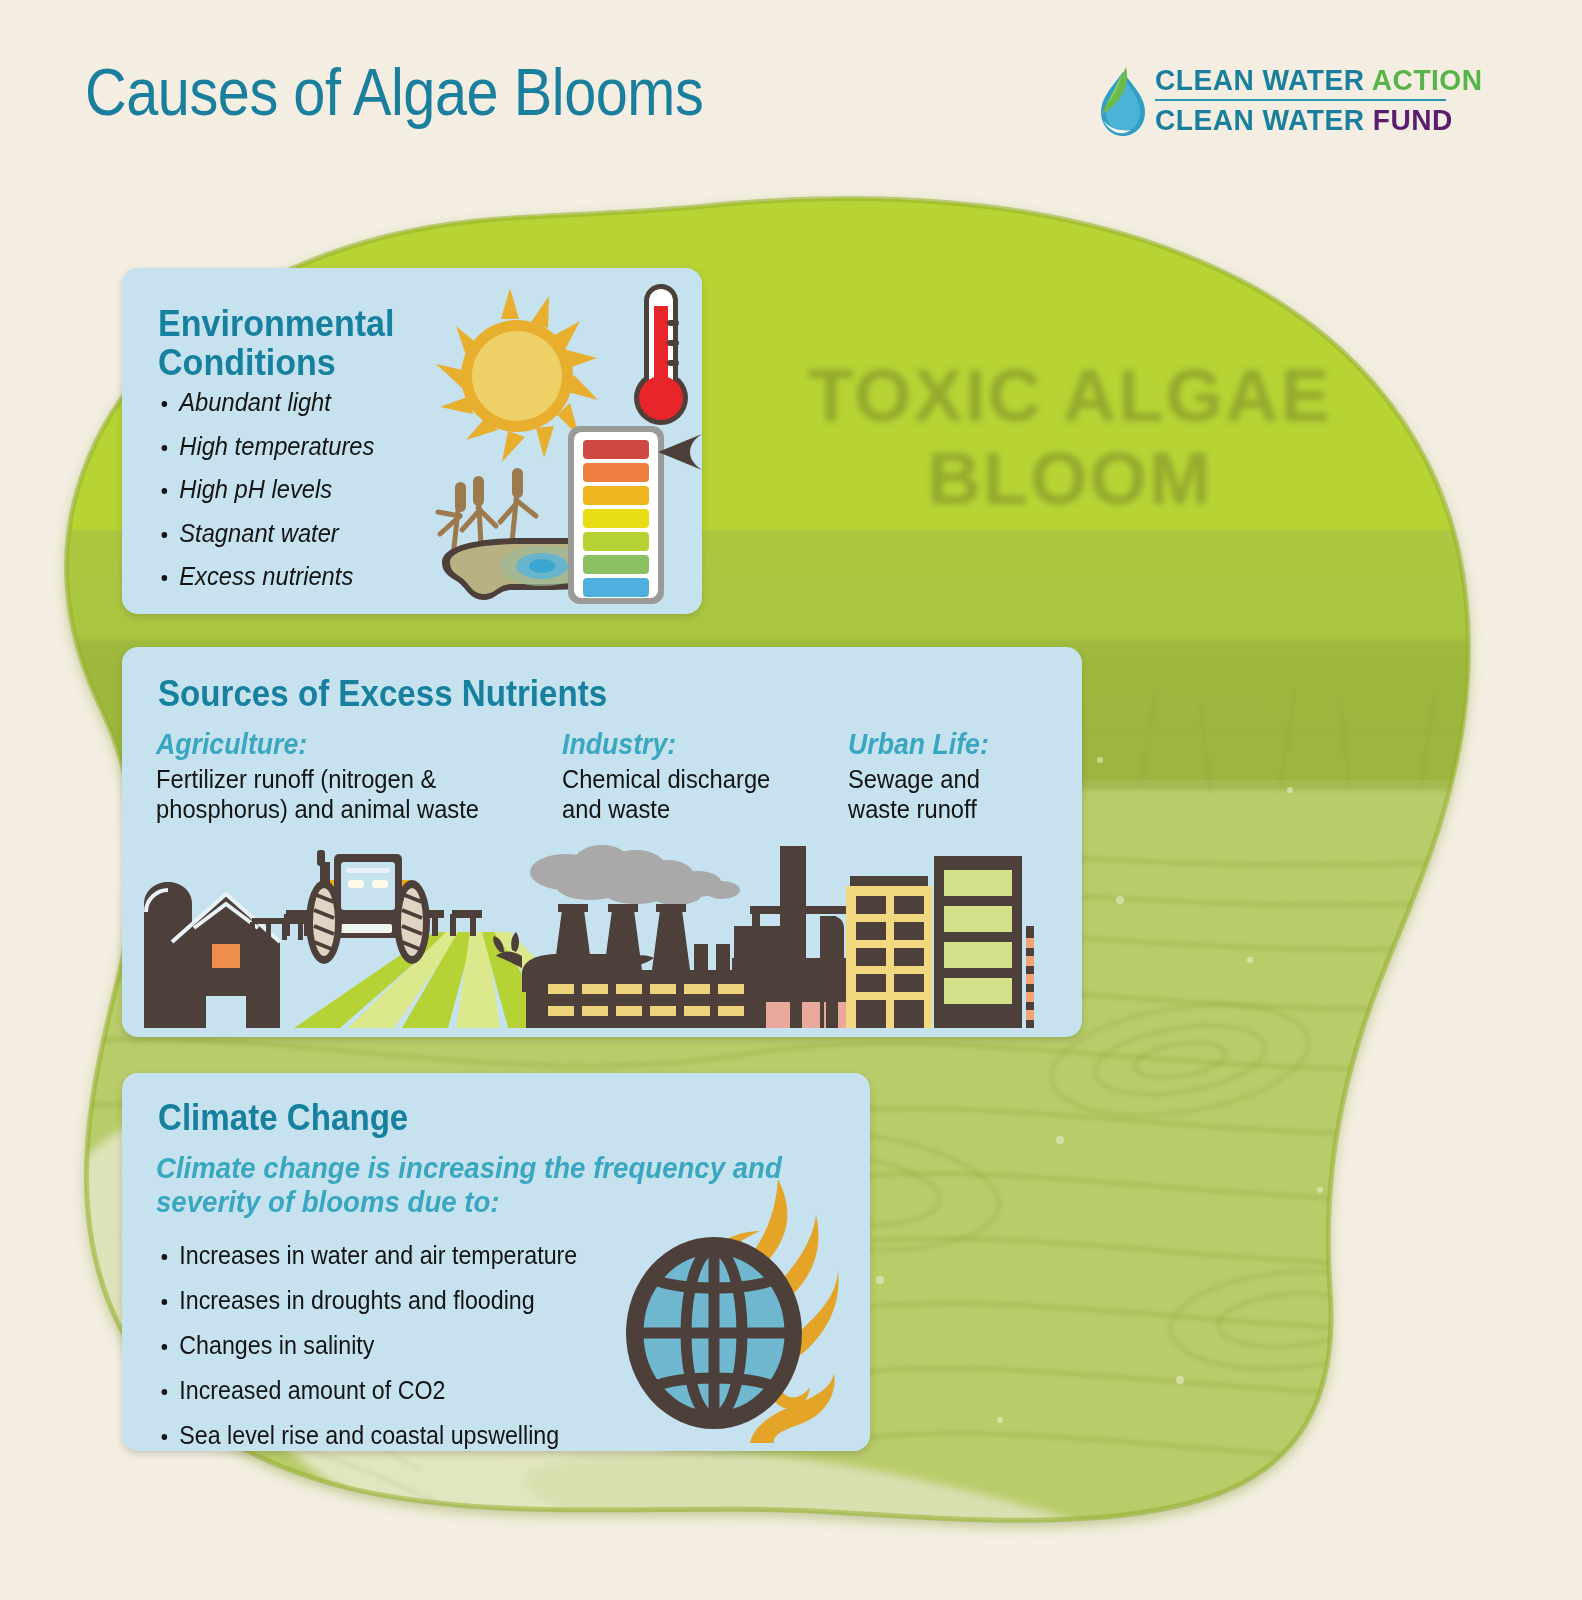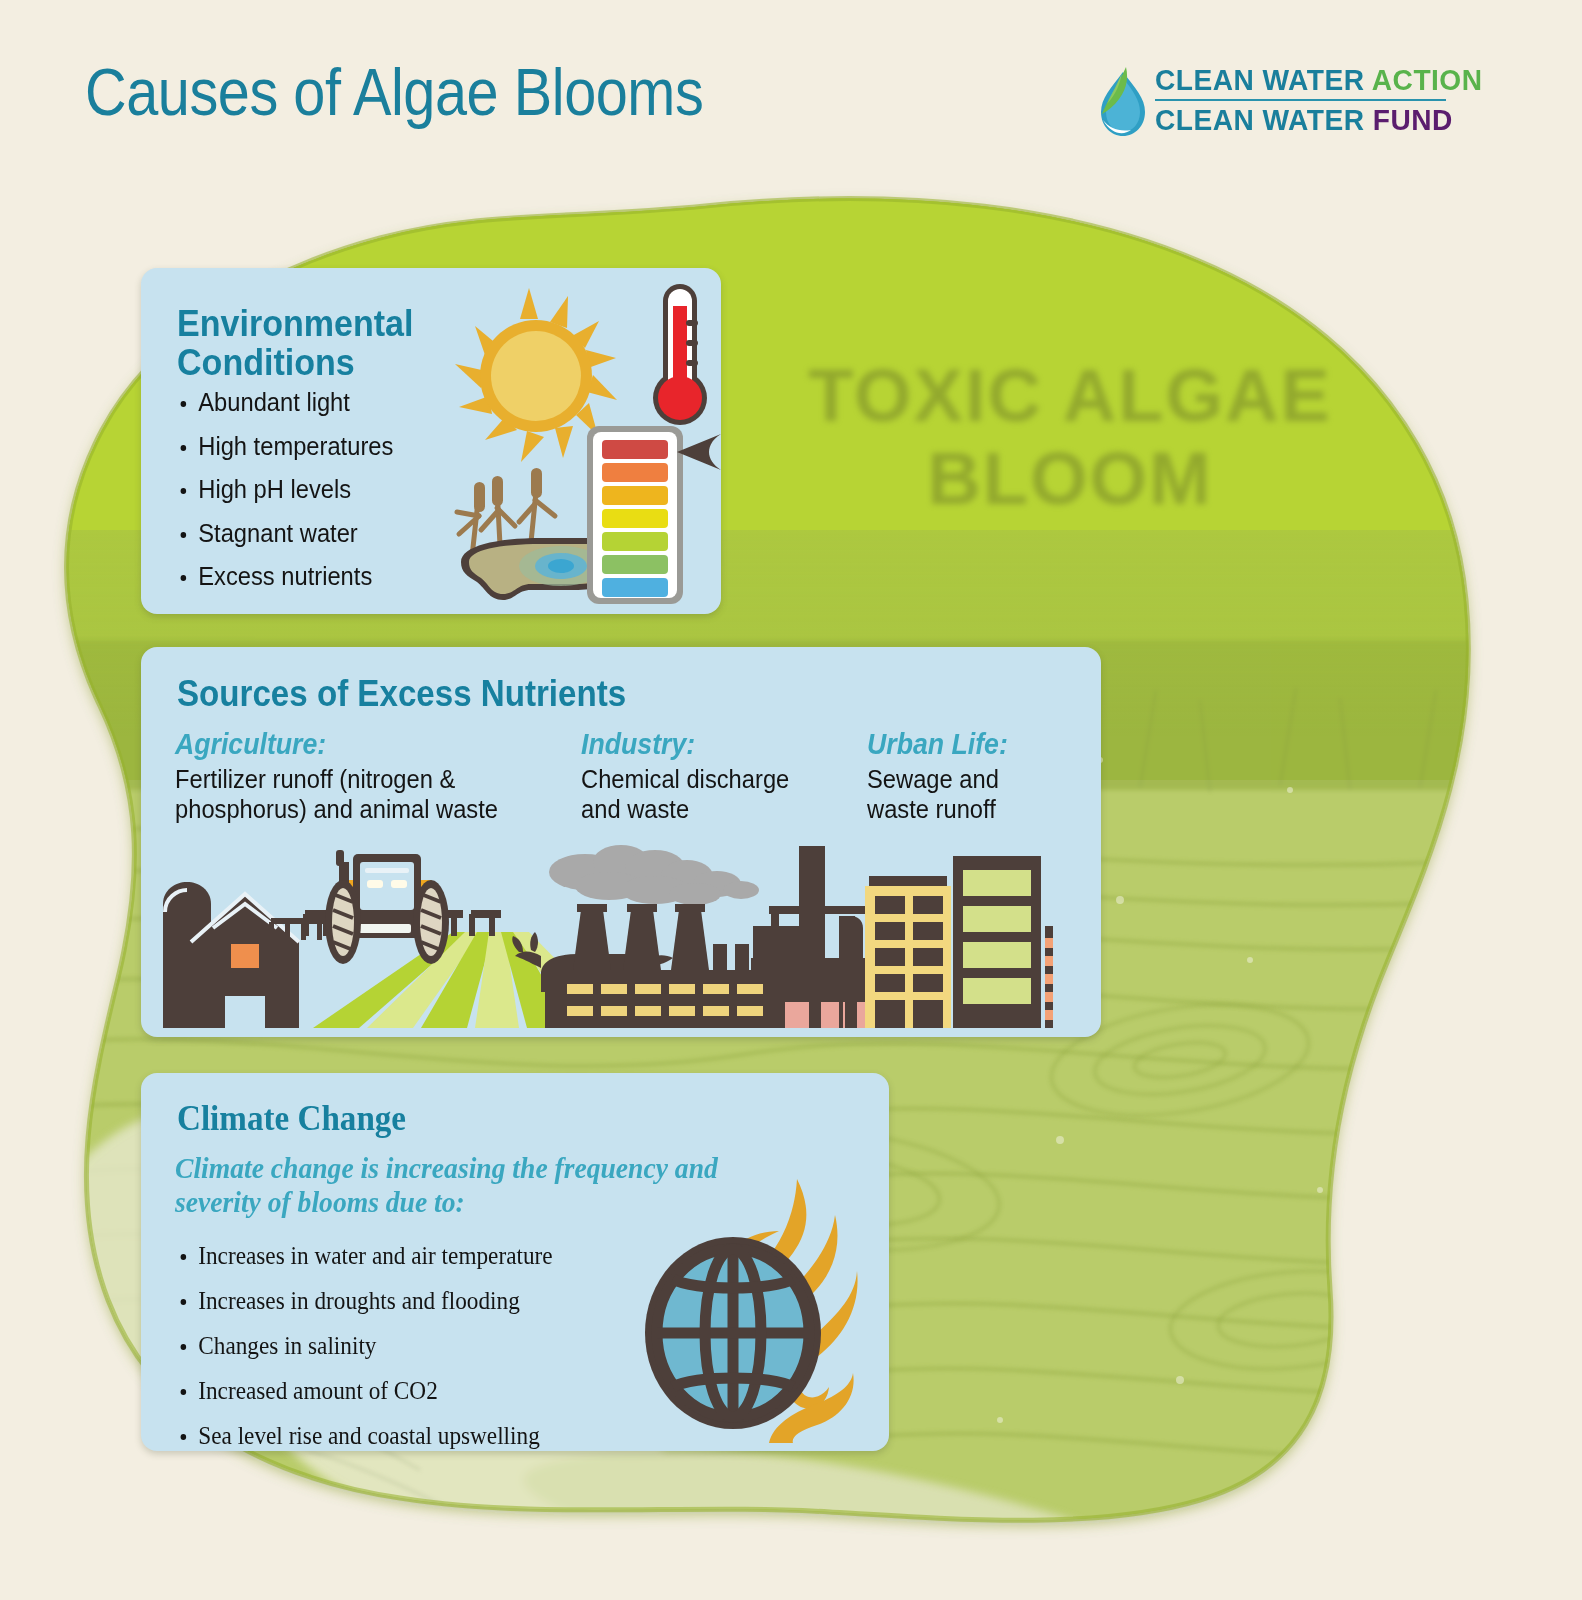--- a/index.html
+++ b/index.html
@@ -52,7 +52,6 @@
   .panel{
     position:absolute;background:#c7e2ef;border-radius:16px;z-index:20;
     box-shadow:0 3px 7px rgba(60,70,40,.22);
-    margin-left:19px;
   }
   #panel-env{left:122px;top:268px;width:580px;height:346px;}
   #panel-src{left:122px;top:647px;width:924px;height:390px;padding-left:36px;}

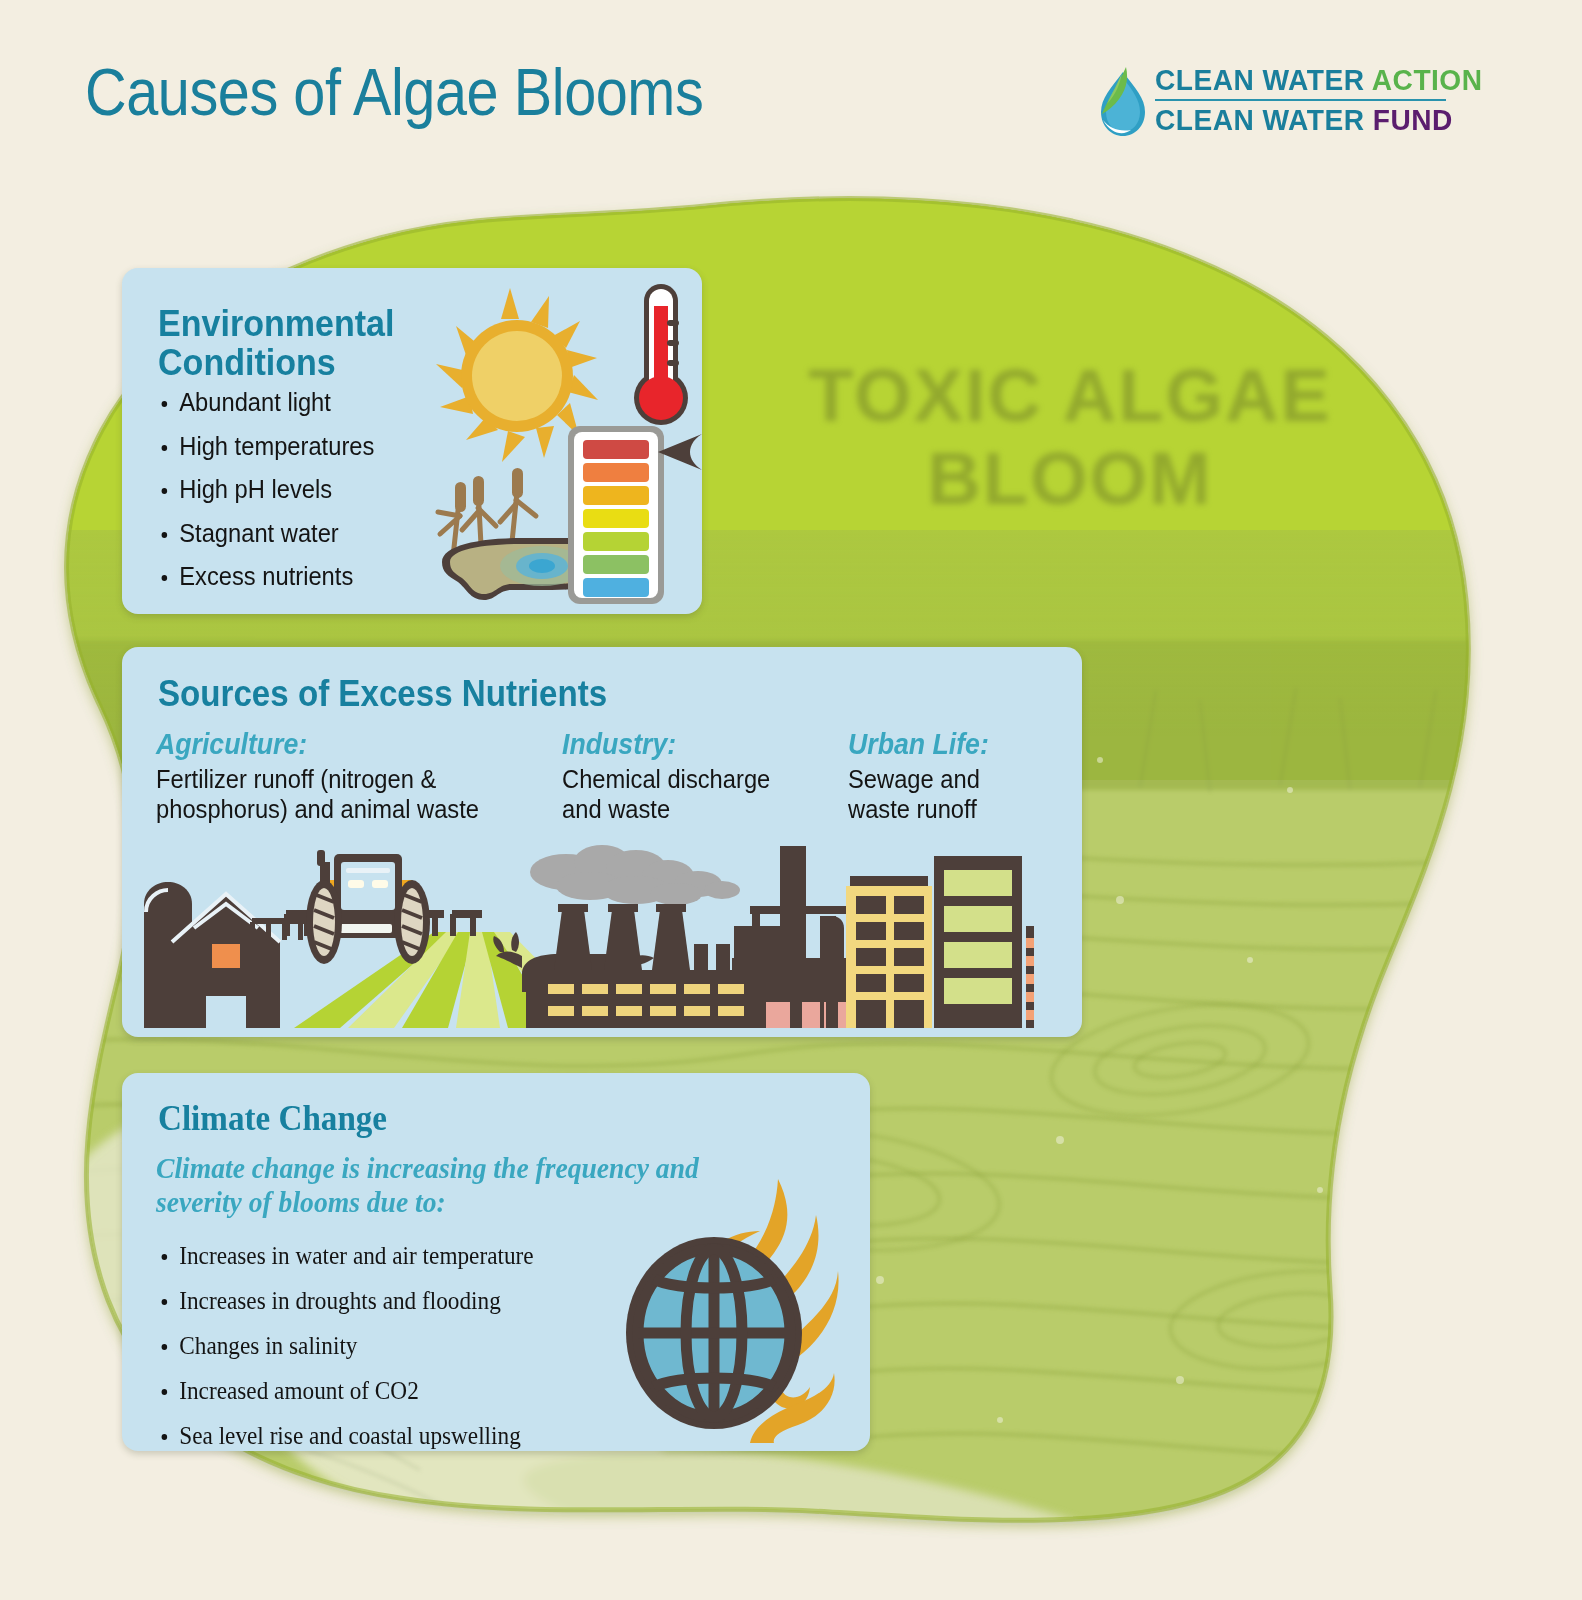--- a/index.html
+++ b/index.html
@@ -76,7 +76,7 @@
     content:"";position:absolute;left:6px;top:11px;
     width:6px;height:6px;border-radius:50%;background:#141414;
   }
-  #env-list{position:absolute;left:34px;top:122px;width:380px;}
+  #env-list{position:absolute;left:34px;top:122px;width:380px;font-style:italic;}
   #cli-list{position:absolute;left:34px;top:170px;width:680px;}
   #cli-list li{font-size:25px;margin-bottom:20px;}
 

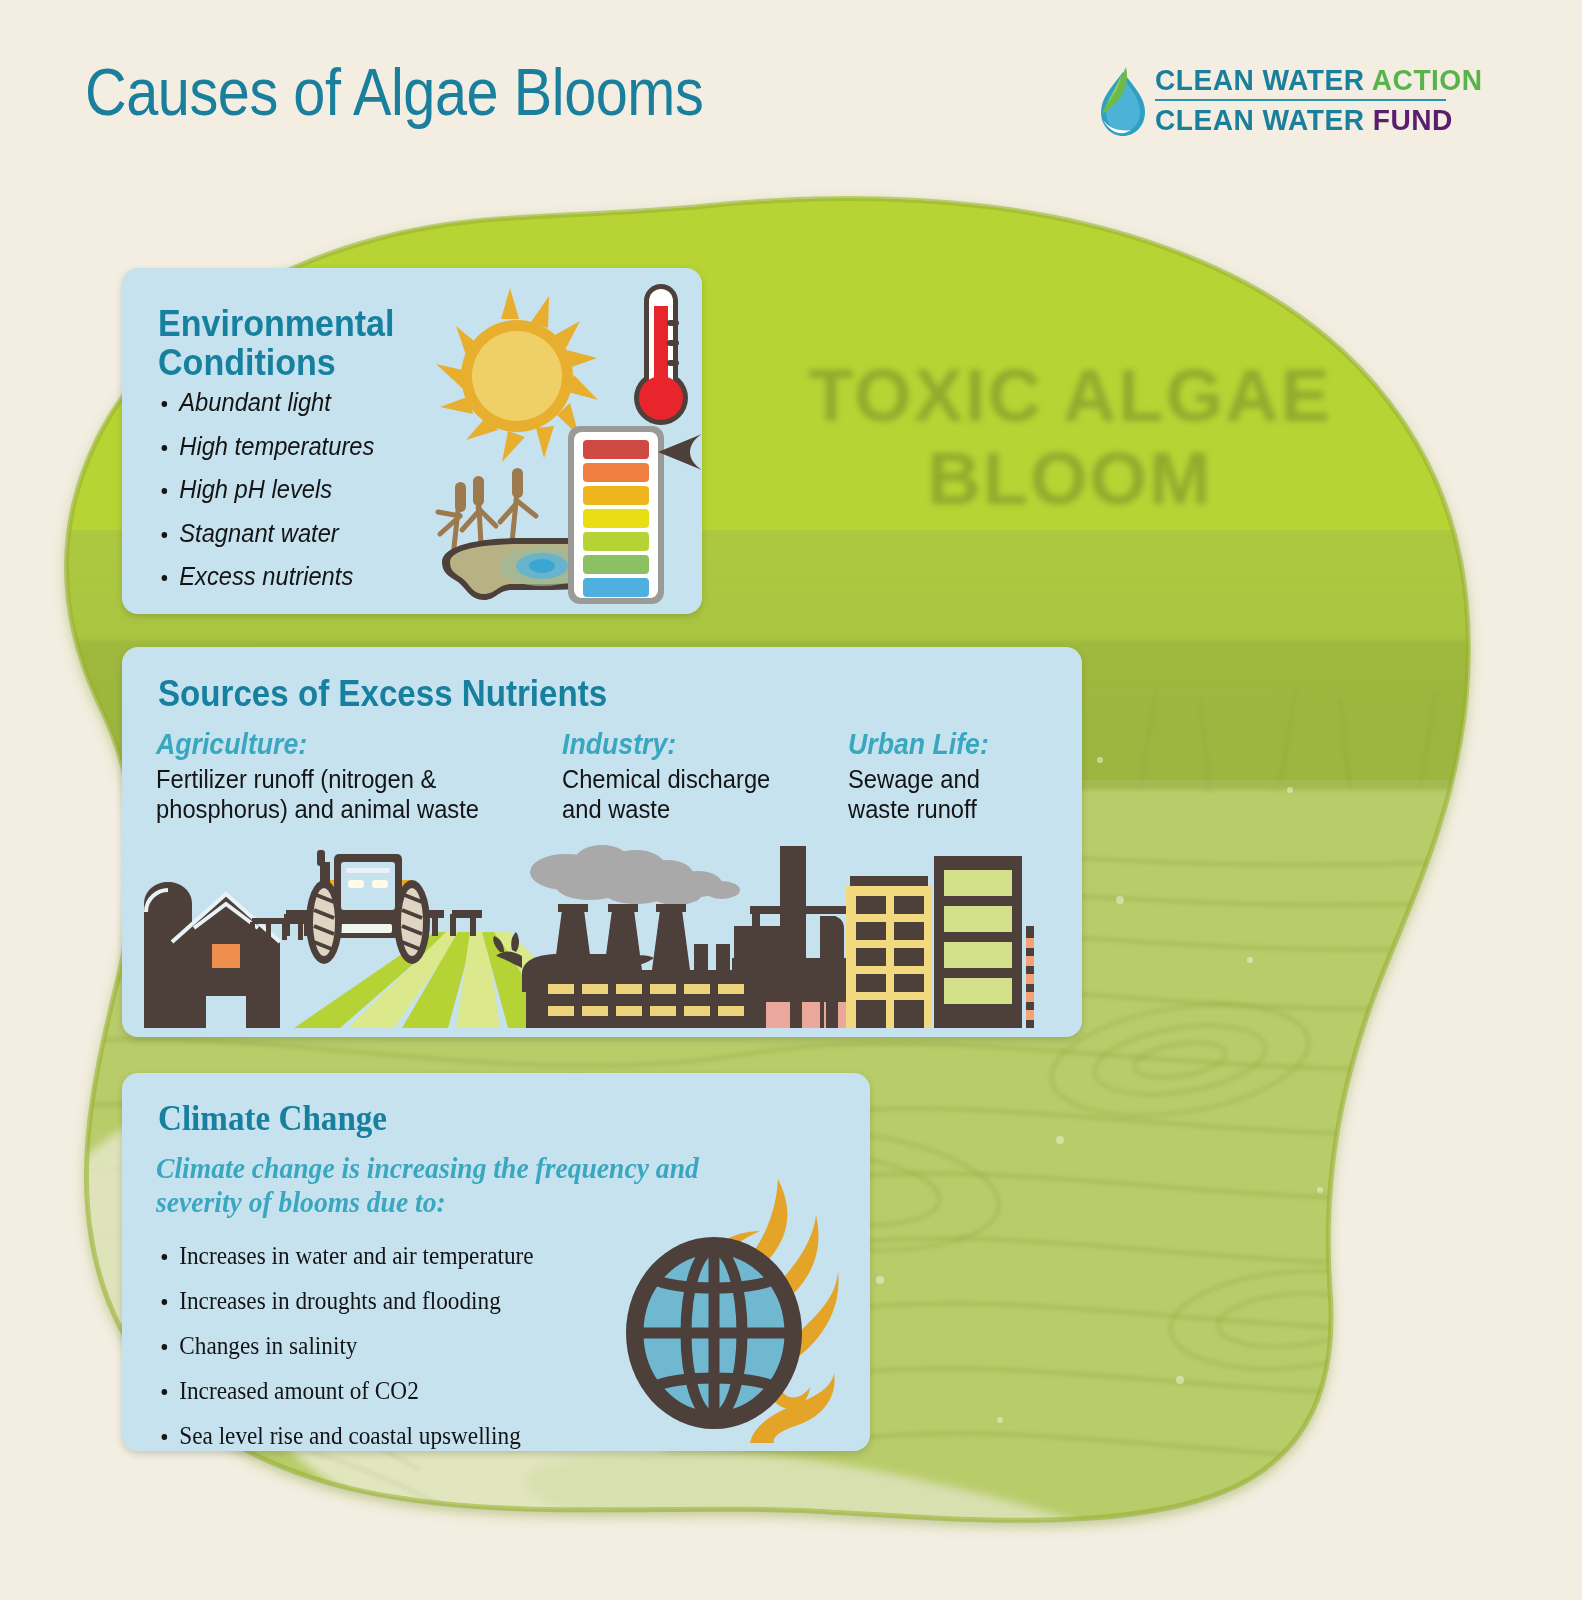--- a/index.html
+++ b/index.html
@@ -55,7 +55,7 @@
   }
   #panel-env{left:122px;top:268px;width:580px;height:346px;}
   #panel-src{left:122px;top:647px;width:924px;height:390px;padding-left:36px;}
-  #panel-cli{left:122px;top:1073px;width:748px;height:378px;font-family:Liberation Serif, serif;}
+  #panel-cli{left:122px;top:1073px;width:748px;height:378px;}
 
   .panel-heading{
     color:#17809f;font-weight:bold;line-height:1.06;

